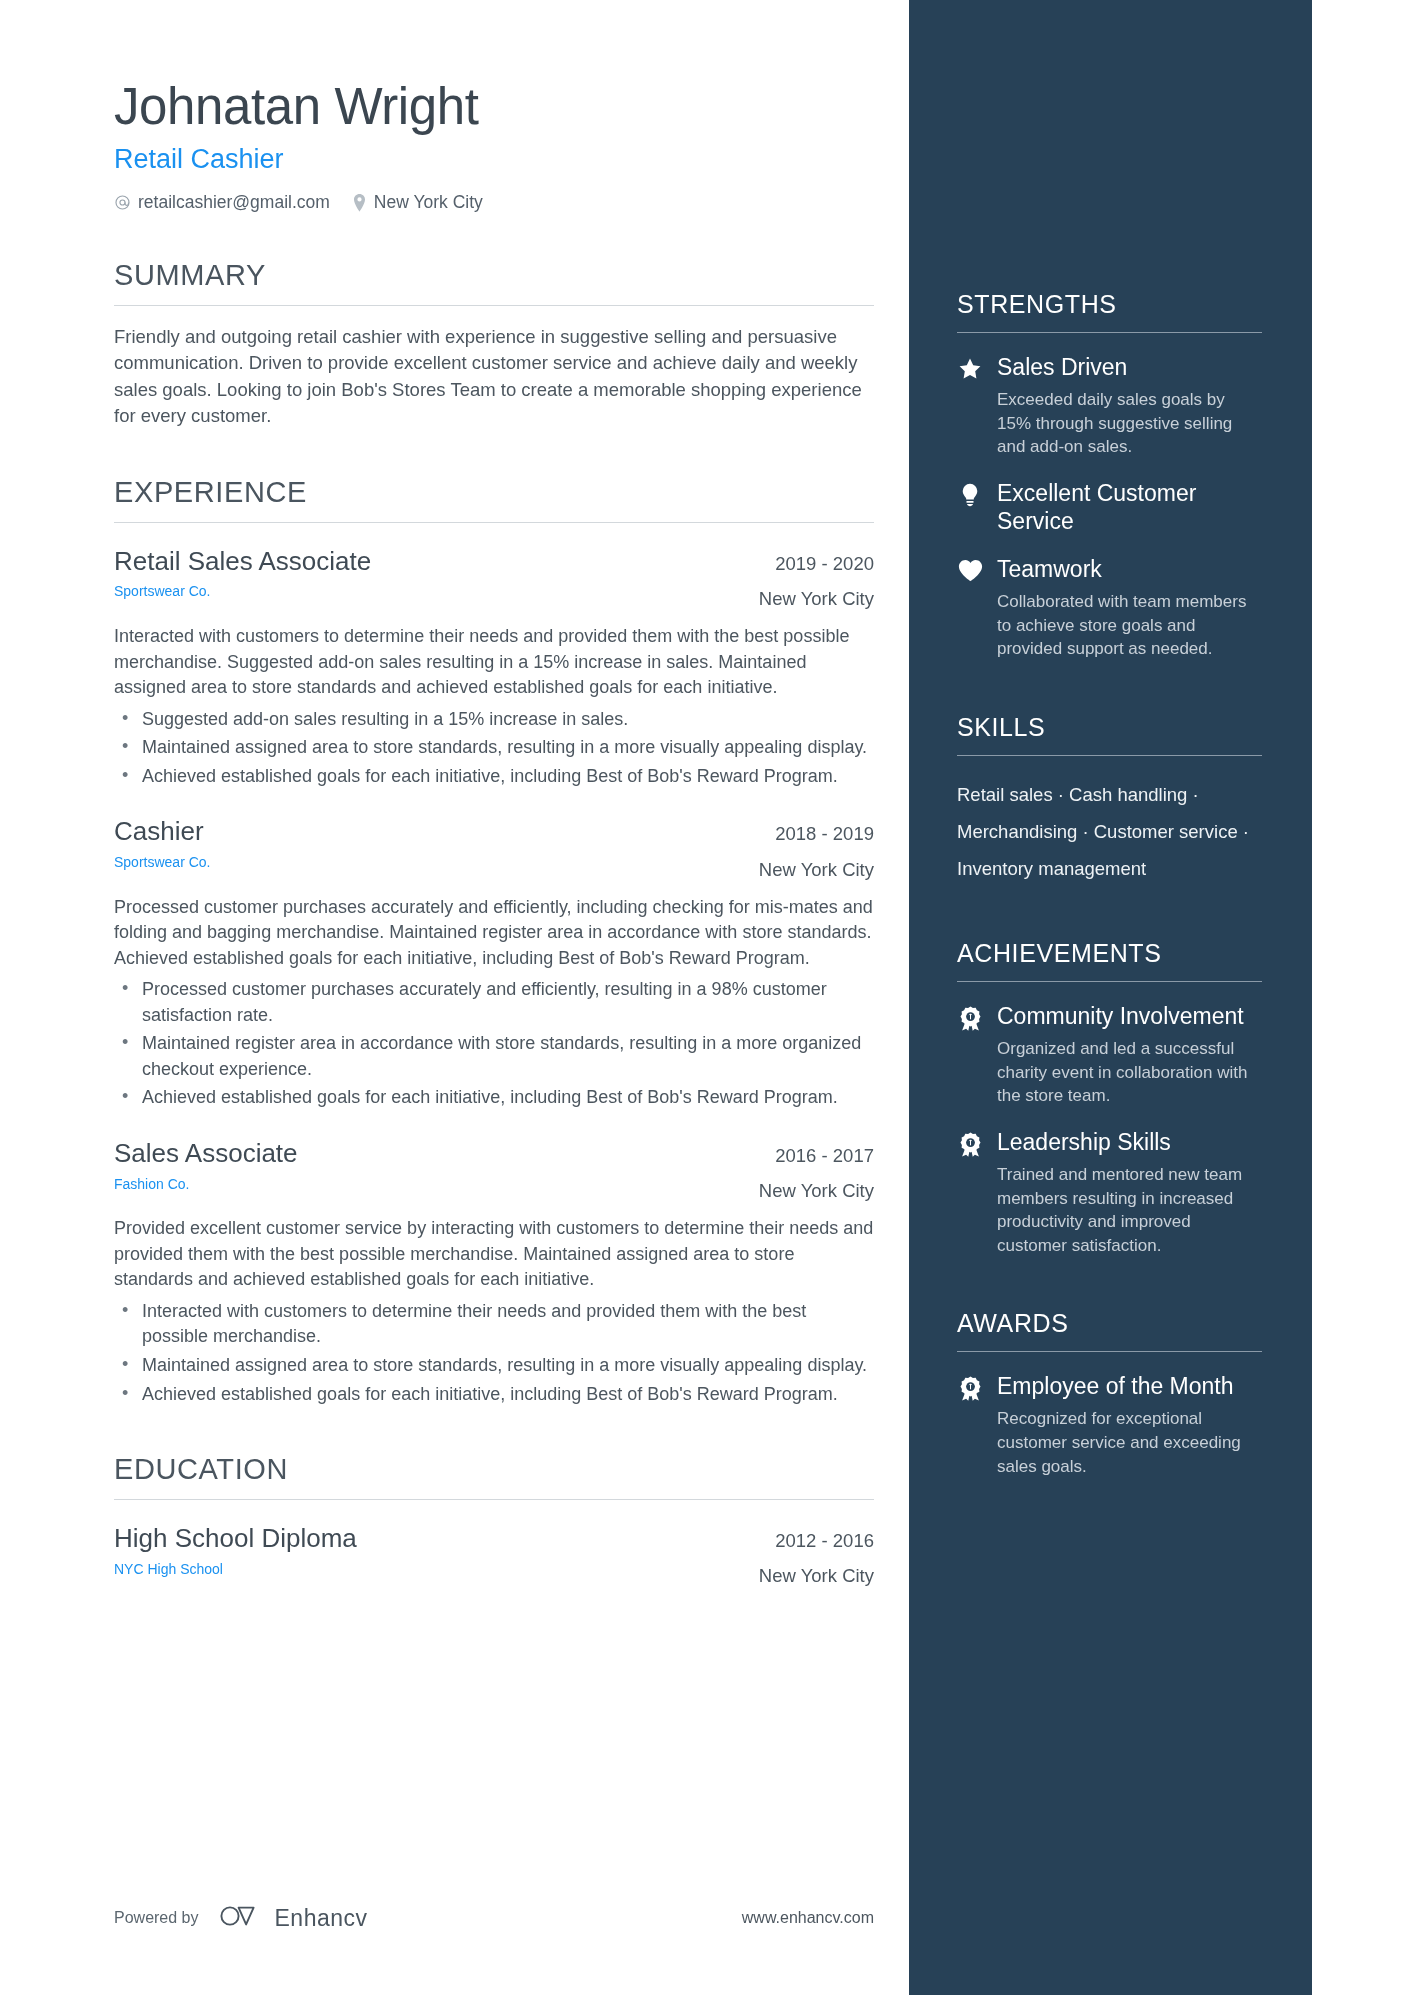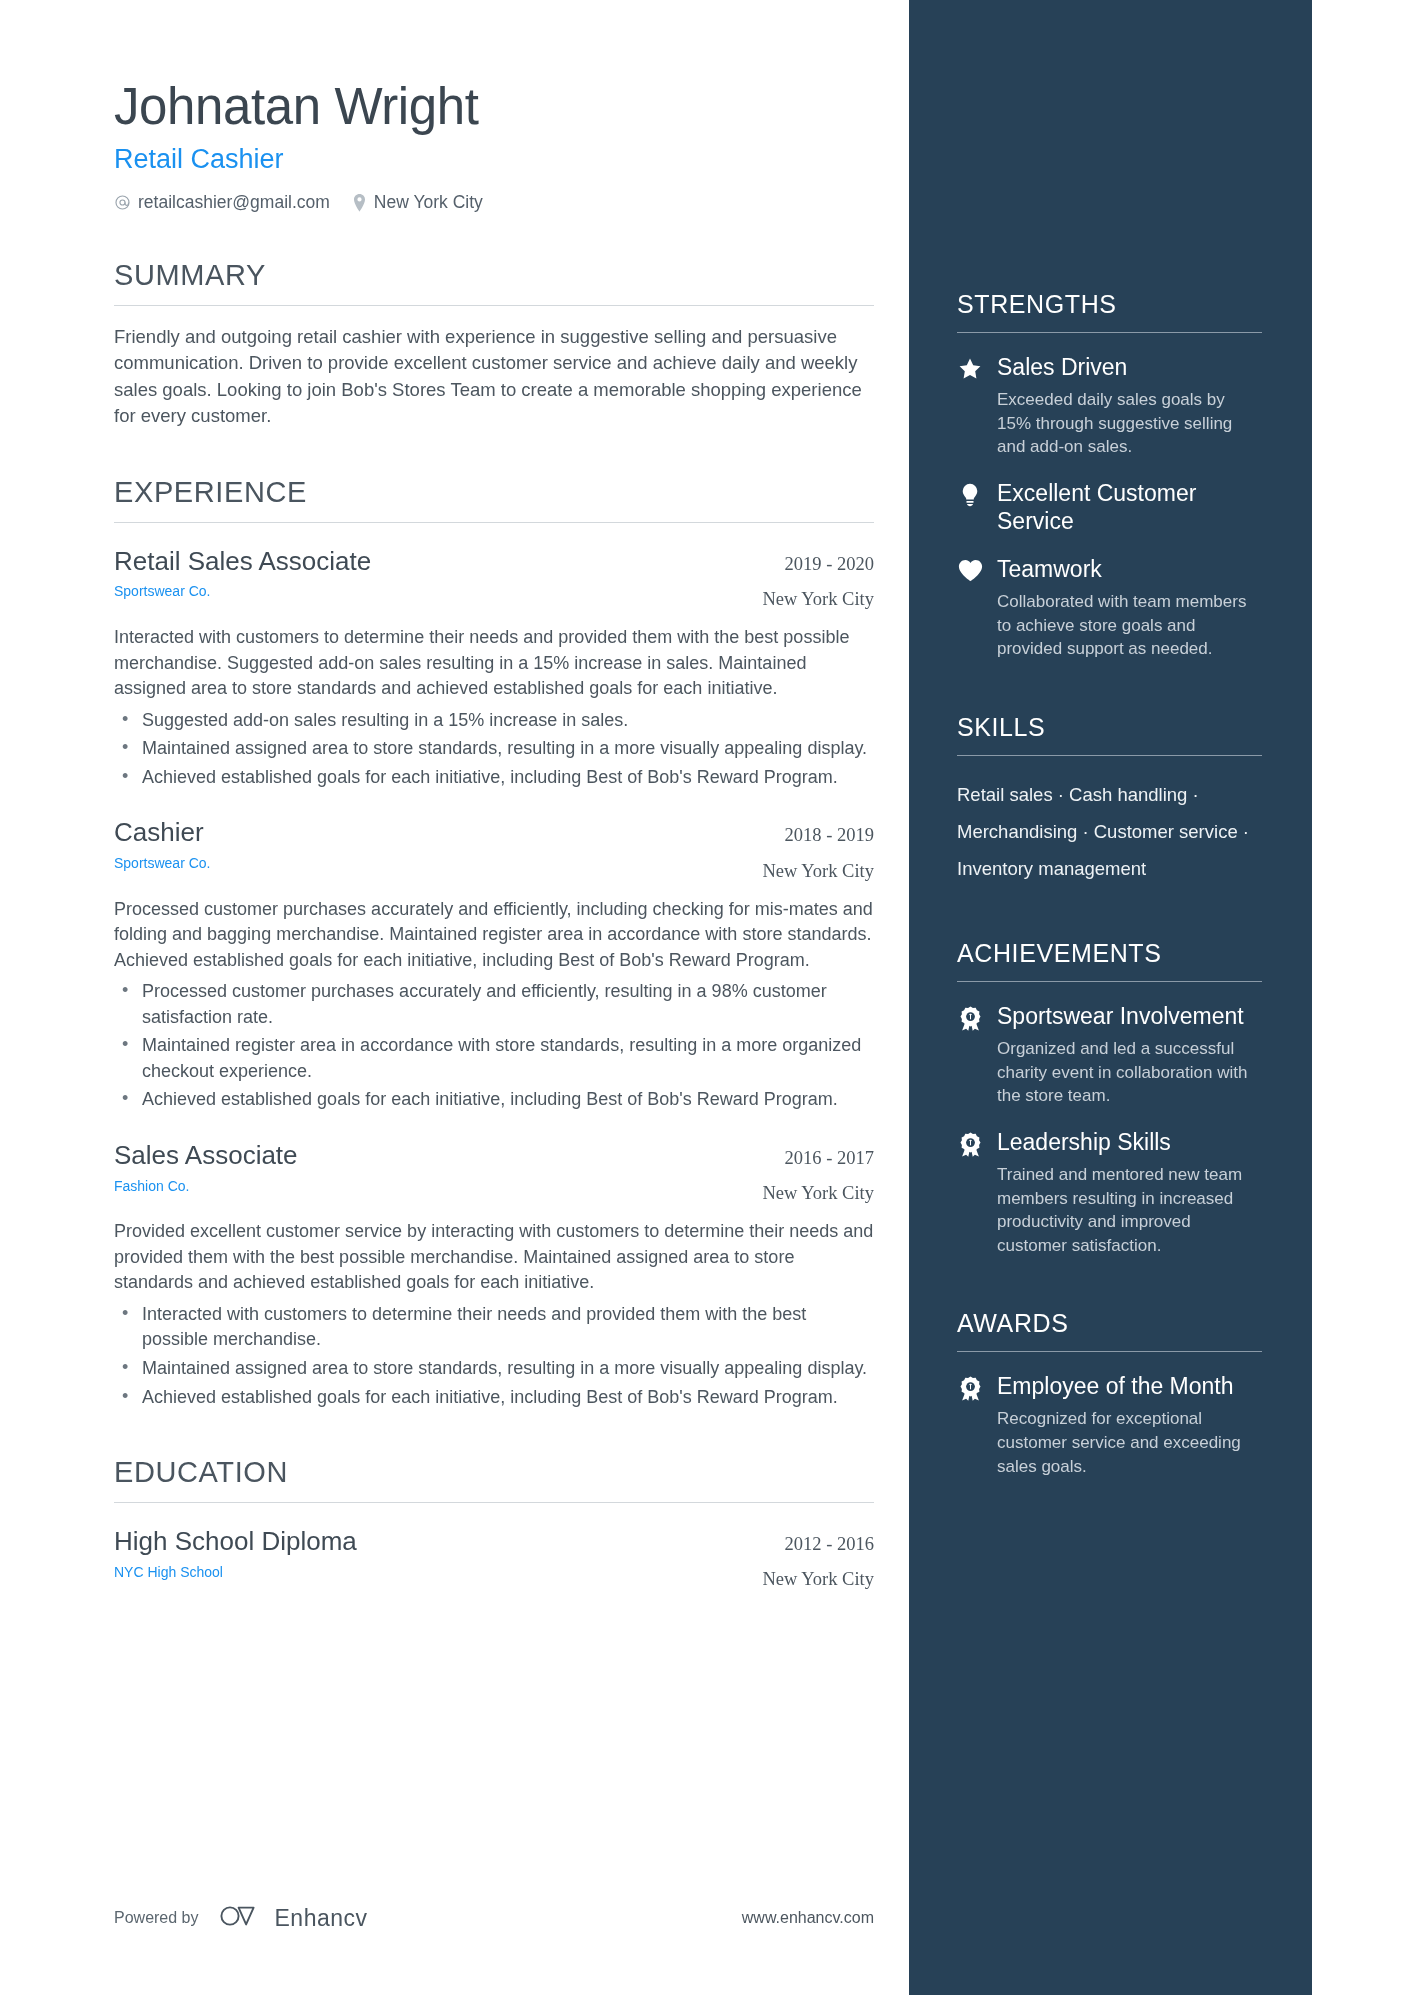--- a/index.html
+++ b/index.html
@@ -85,7 +85,6 @@
     text-align: right;
     white-space: nowrap;
     padding-left: 22px;
-    font-family: Liberation Serif, serif;
   }
   .job-role {
     font-size: 26px;

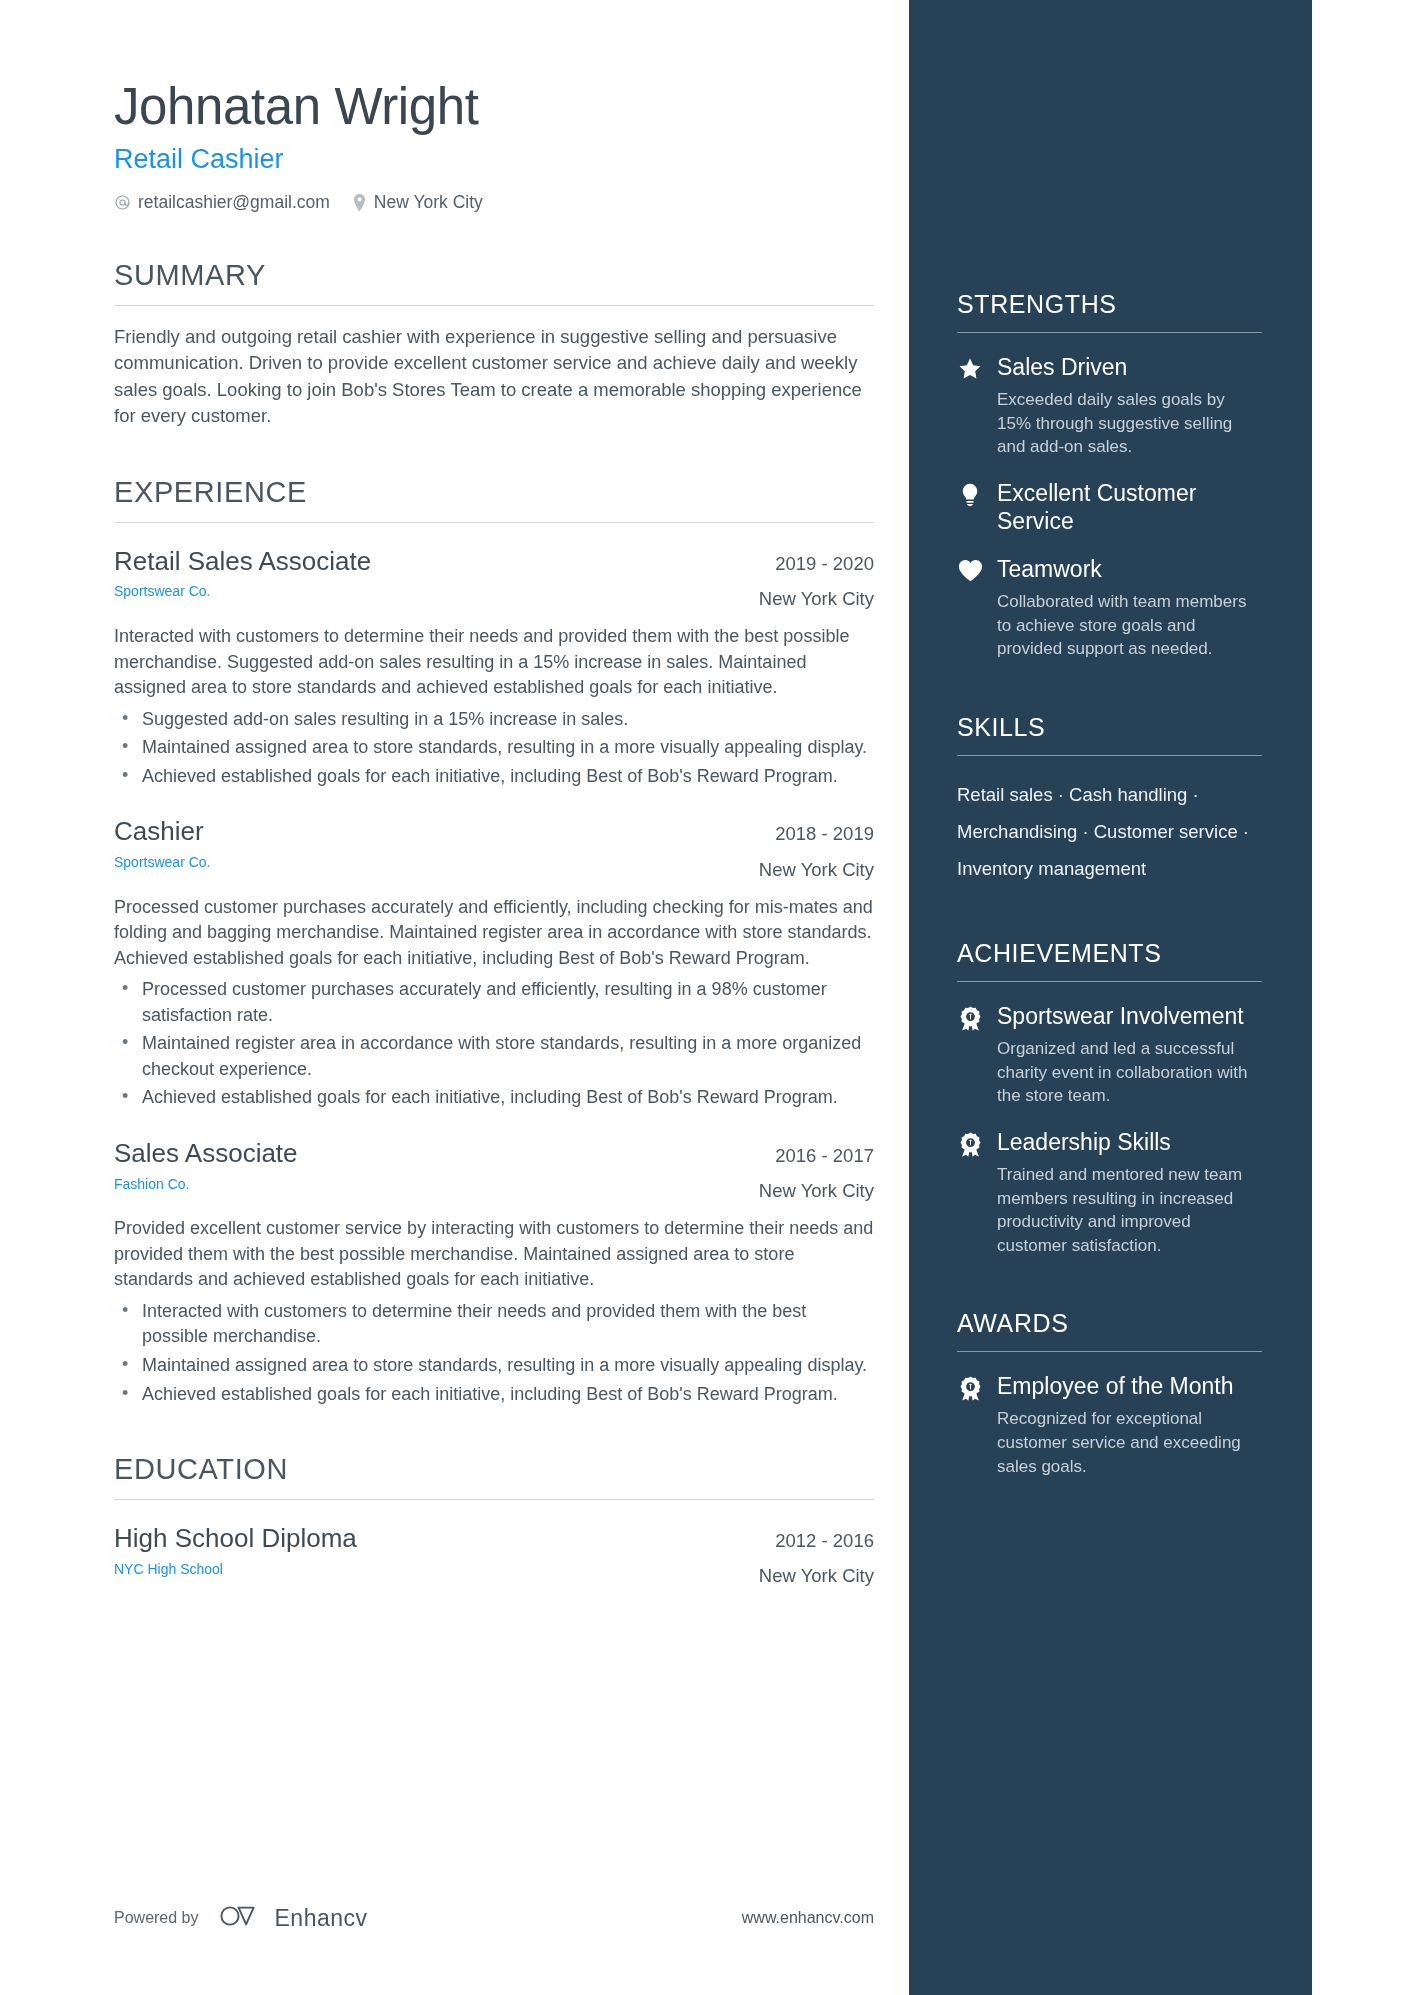--- a/index.html
+++ b/index.html
@@ -409,7 +409,7 @@
               </svg>
             </span>
             <span class="side-body">
-              <span class="side-item-title" style="display: block;">Sportswear Involvement</span>
+              <span class="side-item-title" style="display: block;">Community Involvement</span>
               <span class="side-item-desc" style="display: block;">Organized and led a successful charity event in collaboration with the store team.</span>
             </span>
           </div>

